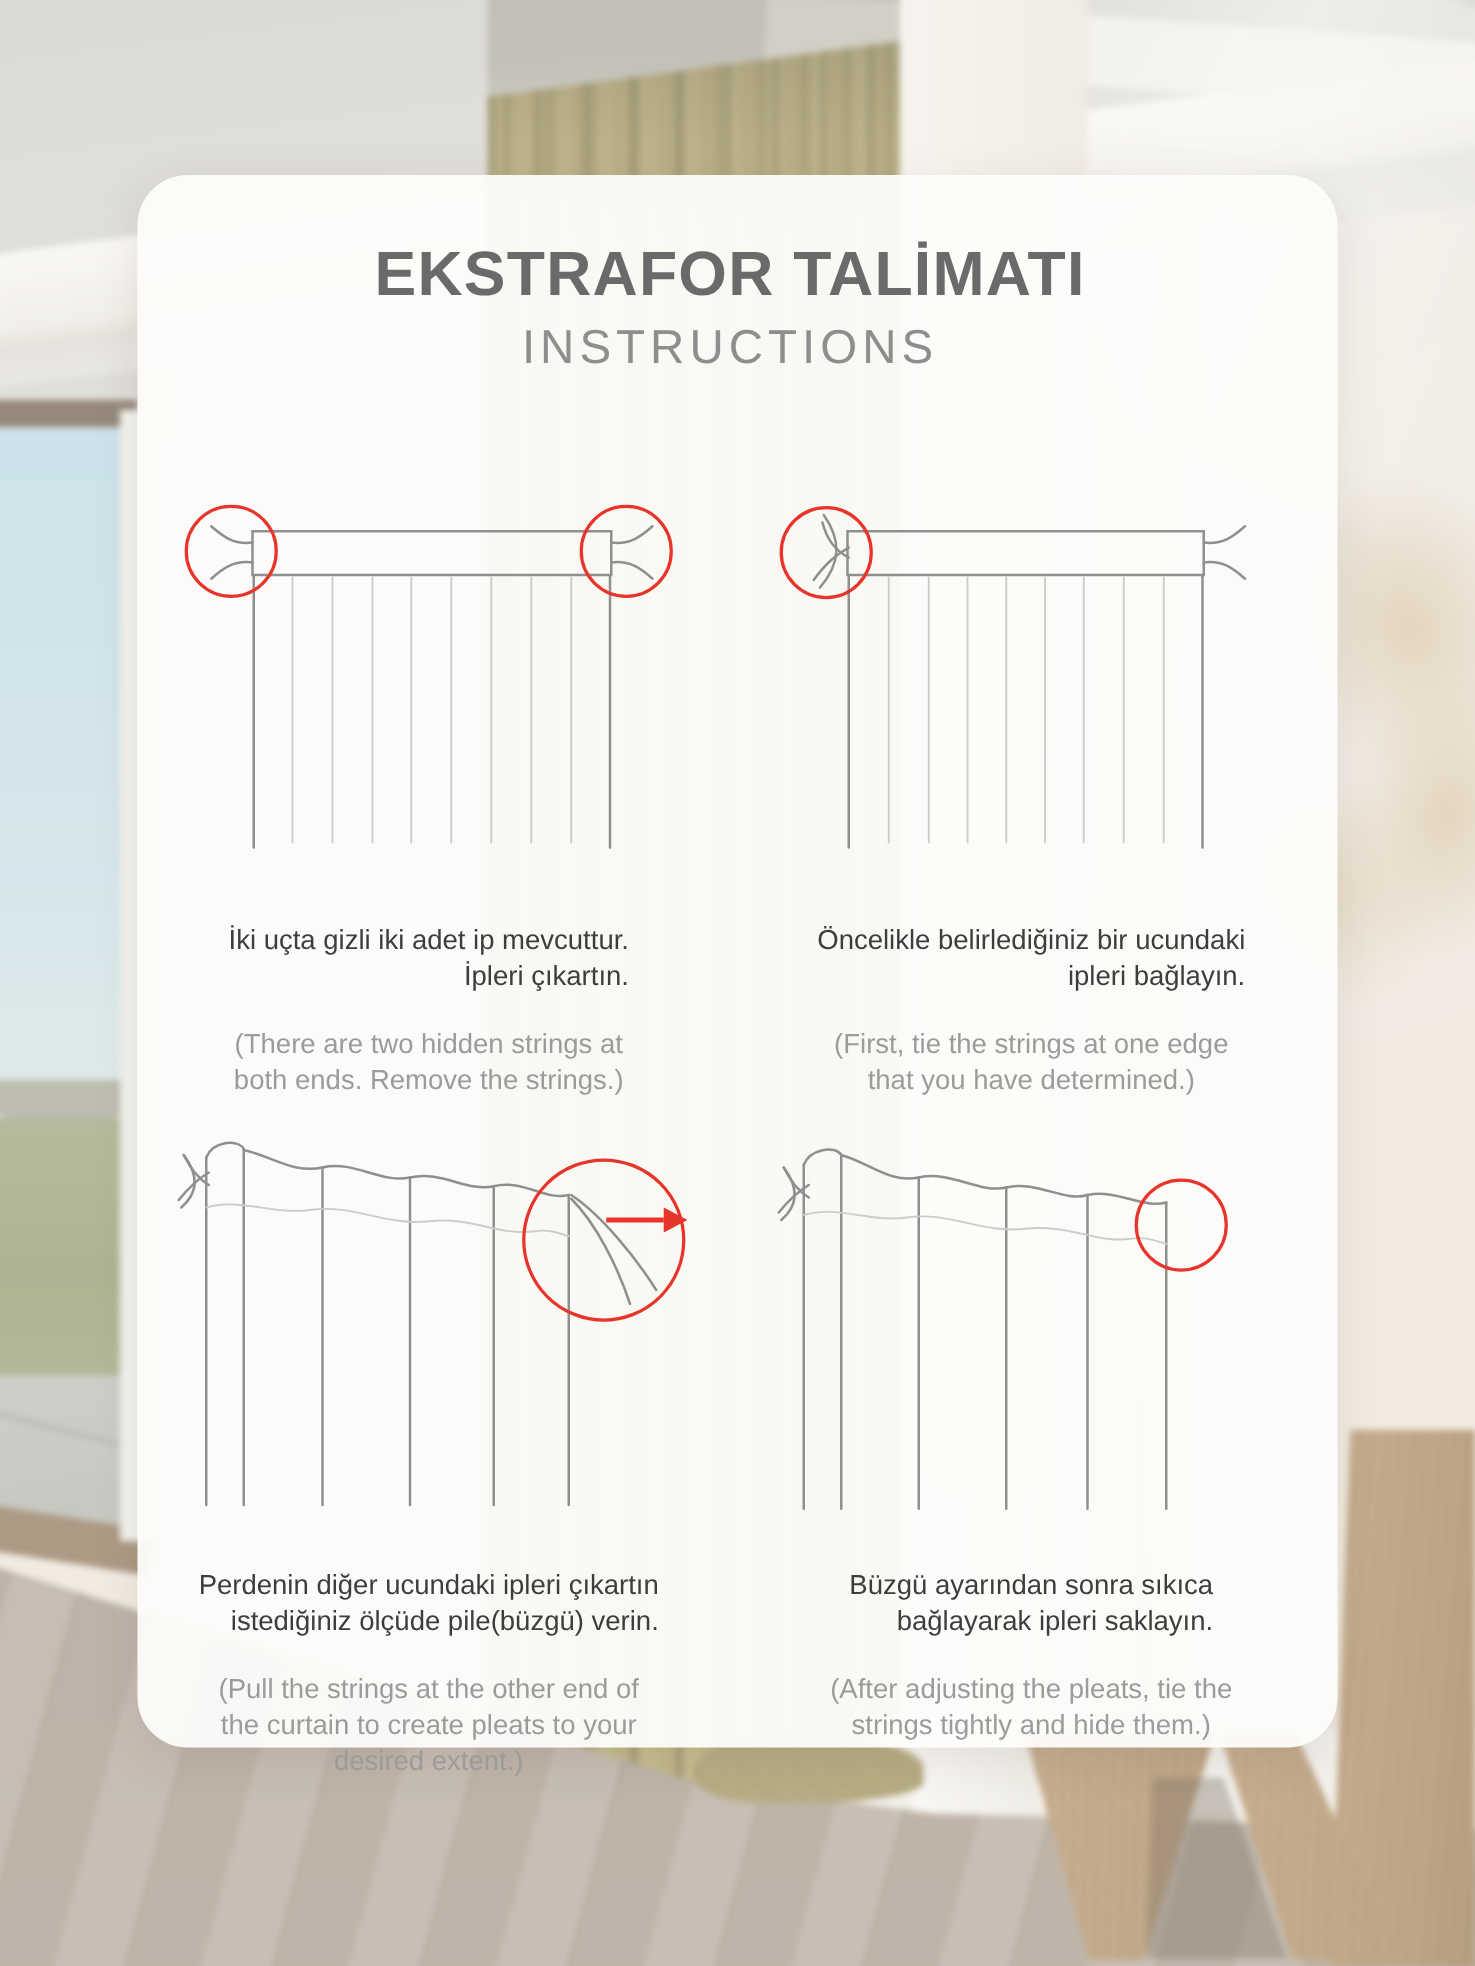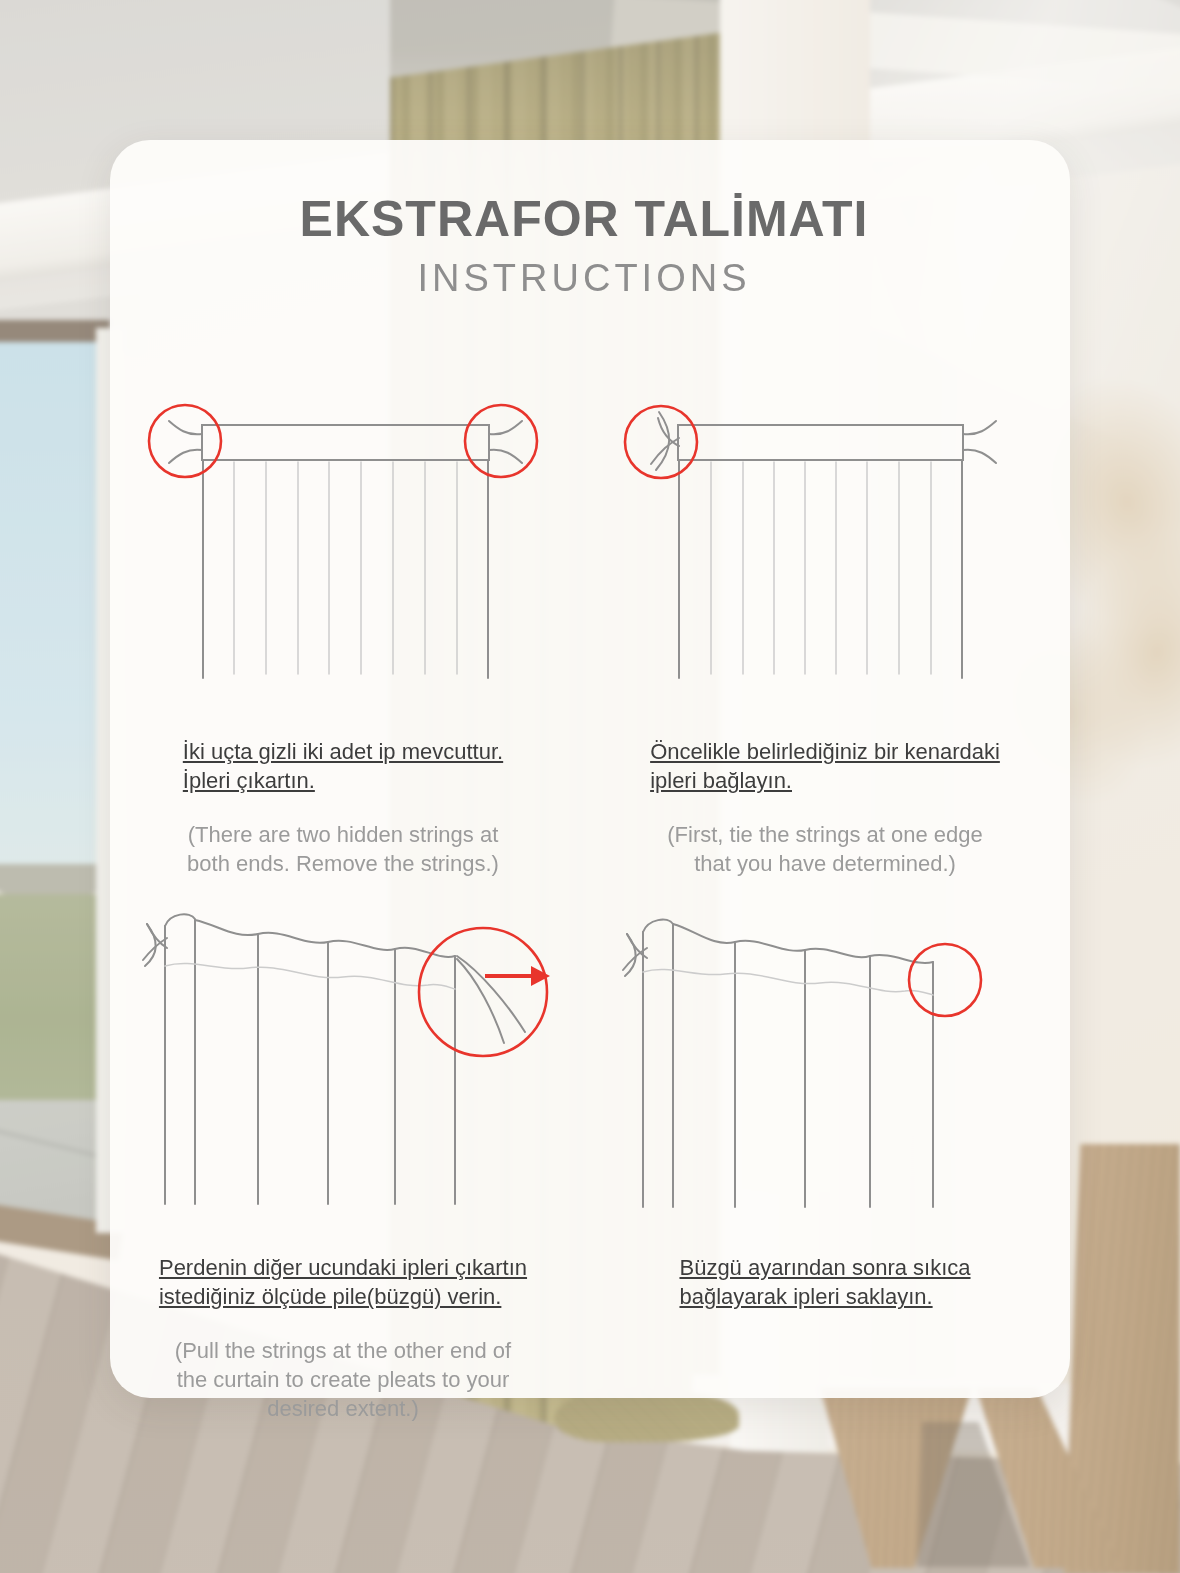--- a/index.html
+++ b/index.html
@@ -95,7 +95,7 @@
   .step{display:flex;flex-direction:column;align-items:center;margin-bottom:26px;}
   .figure-wrap{width:420px;height:335px;}
   .cap-tr{margin:14px 0 0 0;font-size:22px;line-height:1.33;color:var(--caption-dark);
-    text-align:left;white-space:pre-line;text-decoration:underline;}
+    text-align:right;white-space:pre-line;}
   .cap-en{margin:24px 0 0 0;font-size:22px;line-height:1.33;color:var(--caption-muted);
     text-align:center;white-space:pre-line;}
 

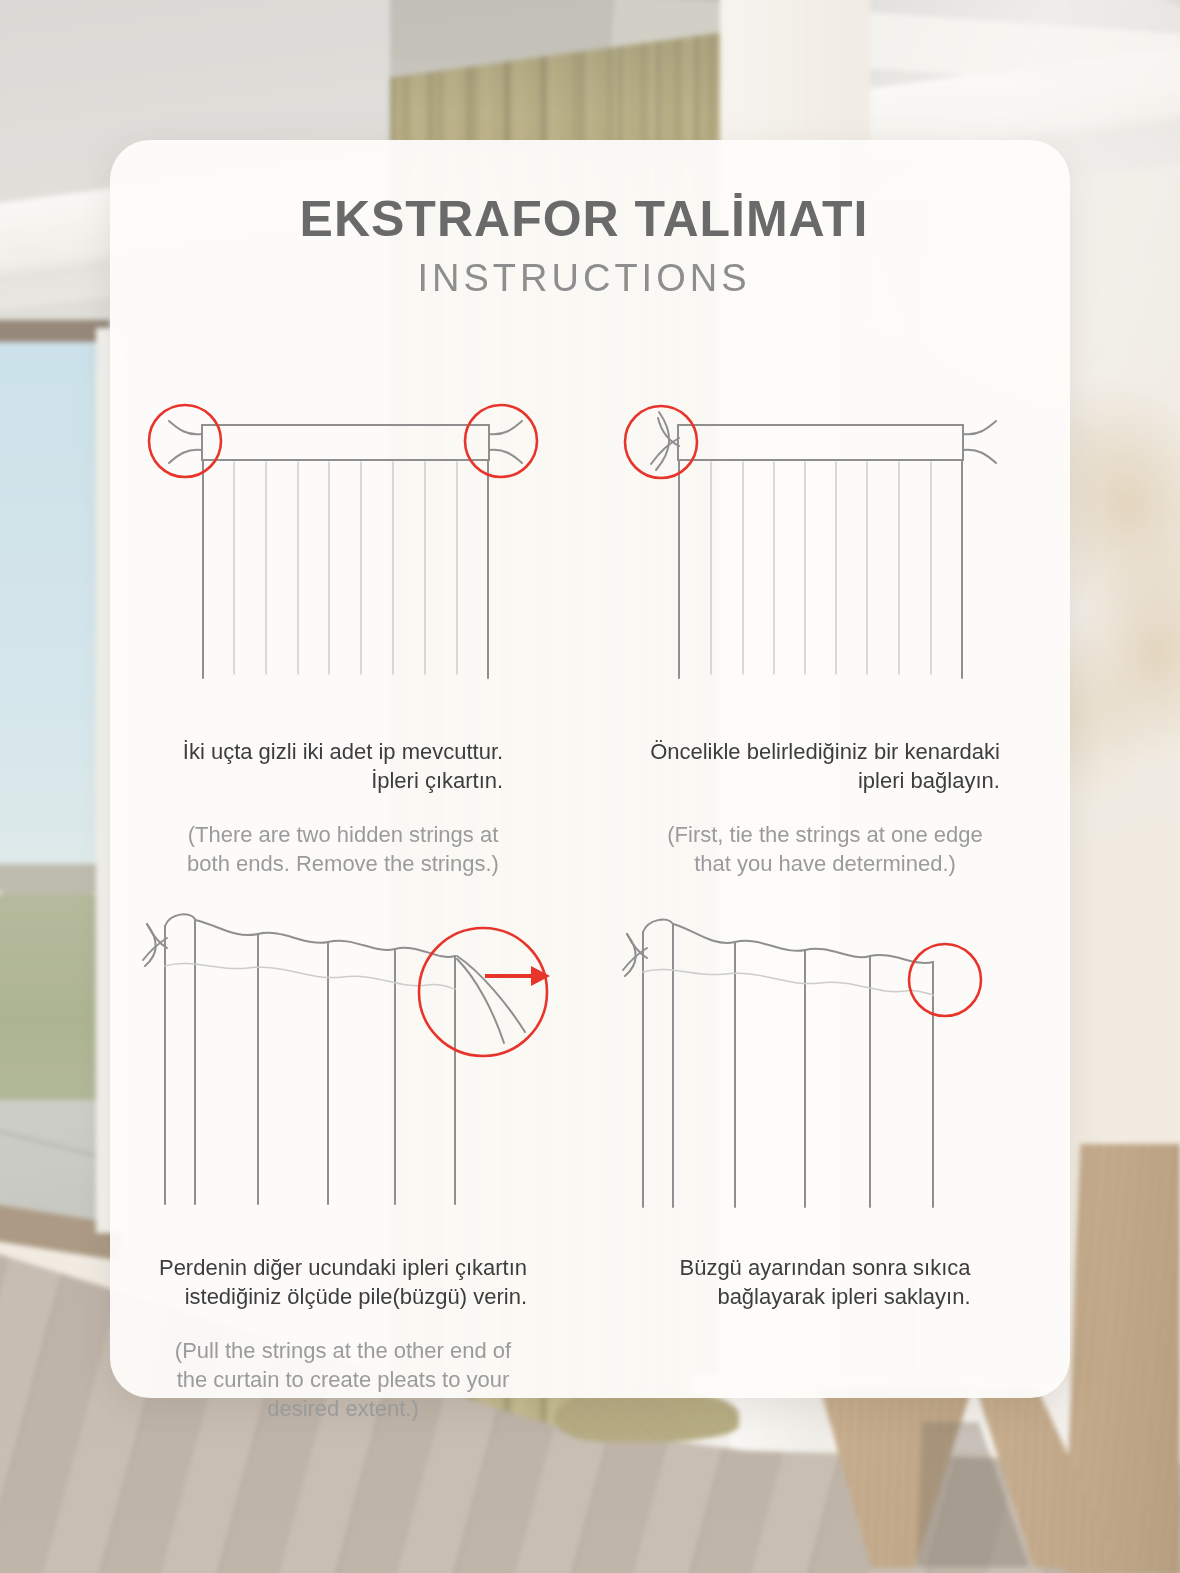--- a/index.html
+++ b/index.html
@@ -213,7 +213,7 @@
               <circle class="rd" cx="46" cy="54" r="36"></circle>
             </svg>
           </div>
-          <p class="cap-tr">Öncelikle belirlediğiniz bir kenardaki
+          <p class="cap-tr">Öncelikle belirlediğiniz bir ucundaki
 ipleri bağlayın.</p>
           <p class="cap-en">(First, tie the strings at one edge
 that you have determined.)</p>

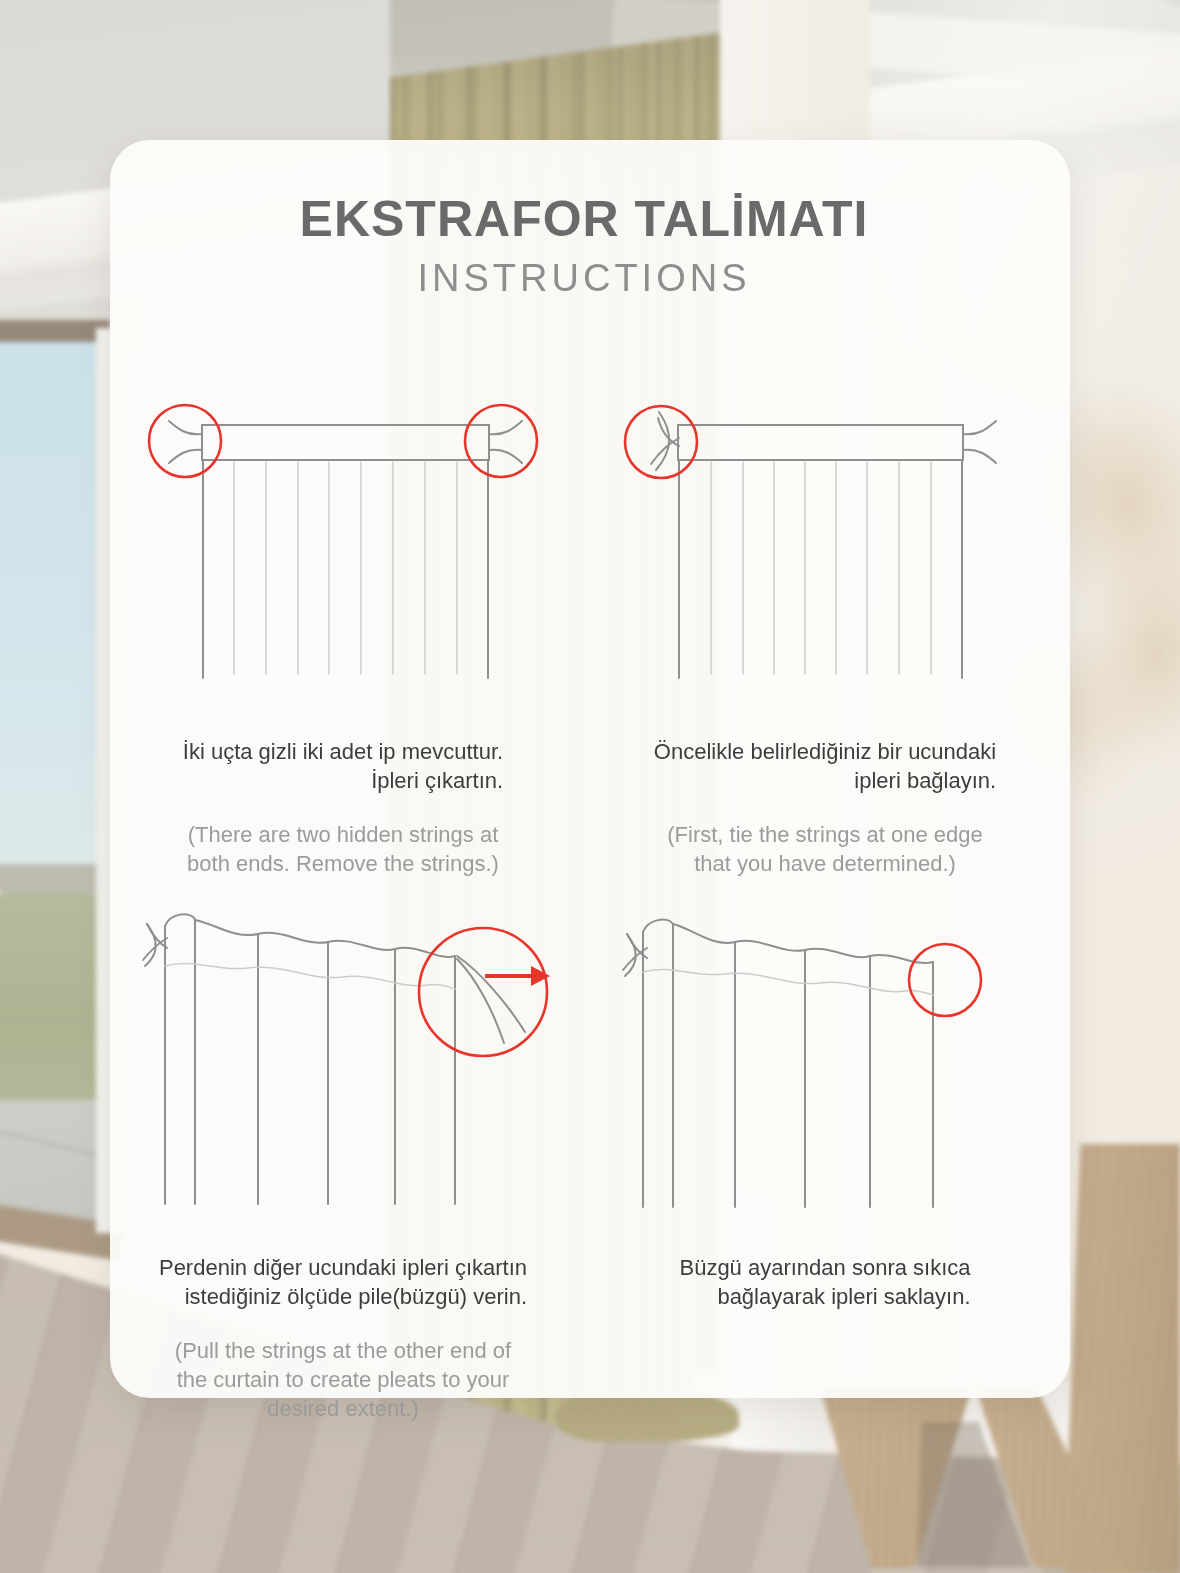--- a/index.html
+++ b/index.html
@@ -290,6 +290,8 @@
           </div>
           <p class="cap-tr">Büzgü ayarından sonra sıkıca
 bağlayarak ipleri saklayın.</p>
+          <p class="cap-en">(After adjusting the pleats, tie the
+strings tightly and hide them.)</p>
         </div>
 
       </div>

